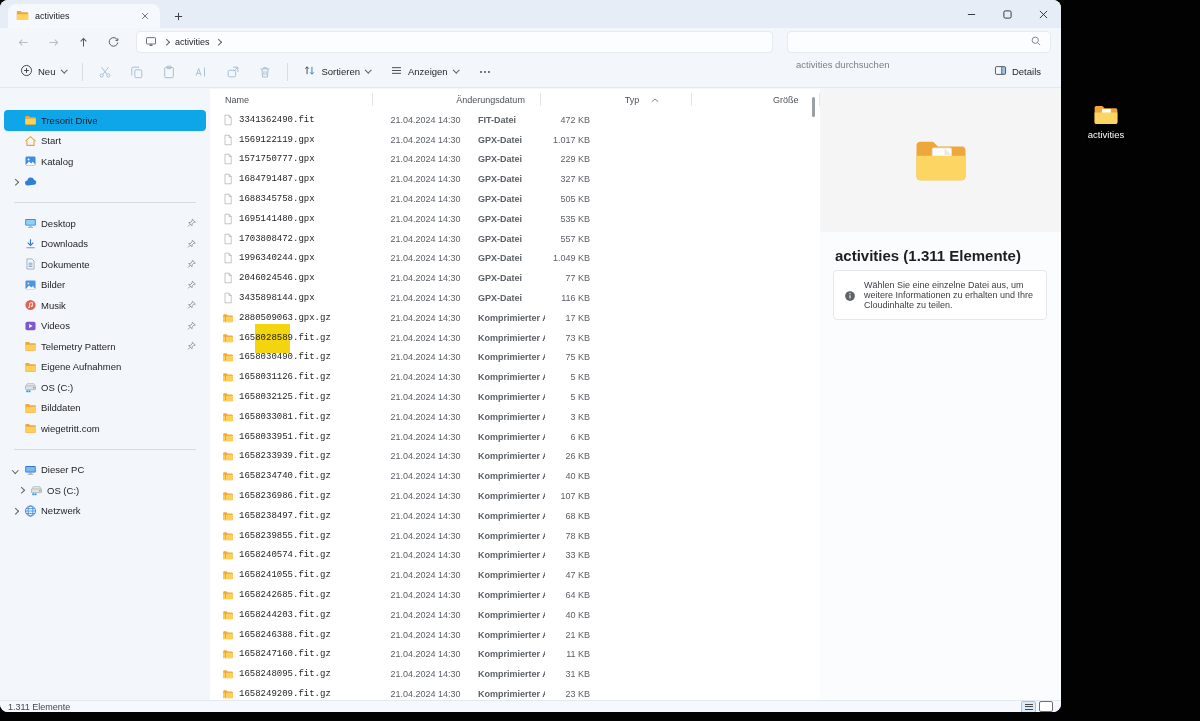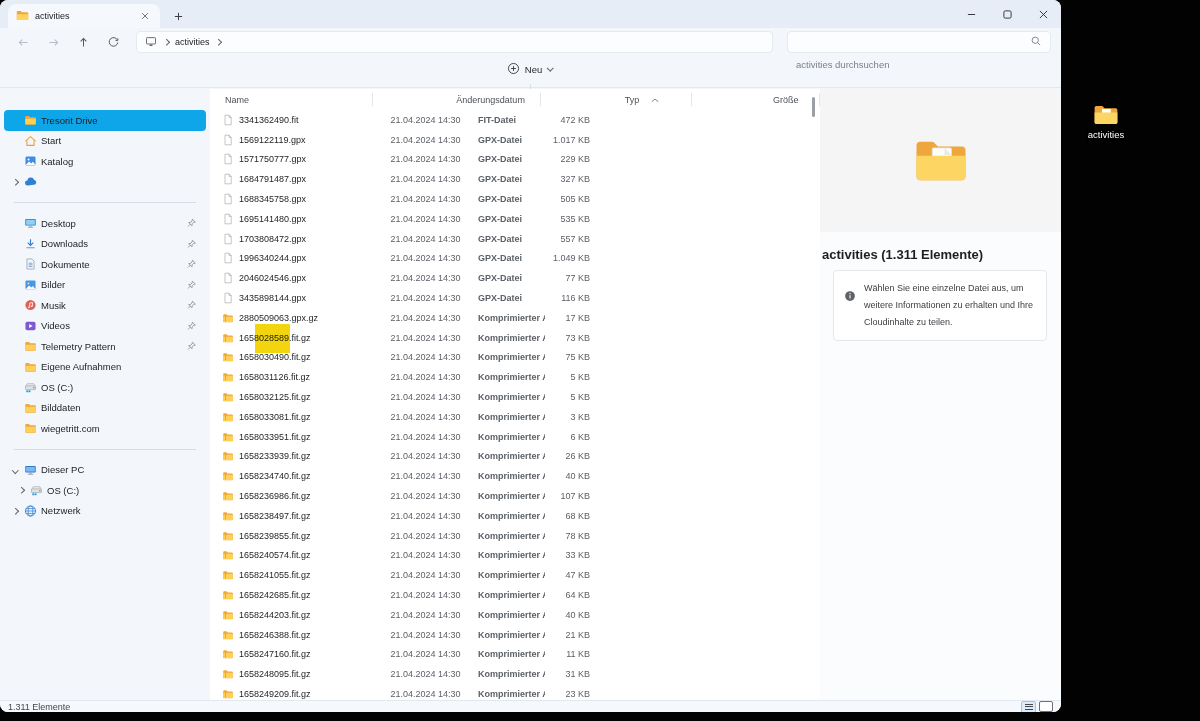--- a/index.html
+++ b/index.html
@@ -28,7 +28,7 @@
   .searchbox input::placeholder { color:#7a818a; }
 
   
-  .toolbar { height:32px; display:flex; align-items:center; padding:0 12px; gap:2px; border-bottom:1px solid #e3e7ee;flex-direction:column; }
+  .toolbar { height:32px; display:flex; align-items:center; padding:0 12px; gap:2px; border-bottom:1px solid #e3e7ee; }
   .tb-btn { display:flex; align-items:center; gap:5px; padding:0 8px; height:26px; border-radius:4px; font-size:9.5px; color:#25282c; flex:0 0 auto; }
   .tb-icon-btn { width:30px; height:26px; display:flex; align-items:center; justify-content:center; flex:0 0 auto; }
   .tb-sep { width:1px; height:18px; background:#d9dee6; margin:0 5px; flex:0 0 auto; }

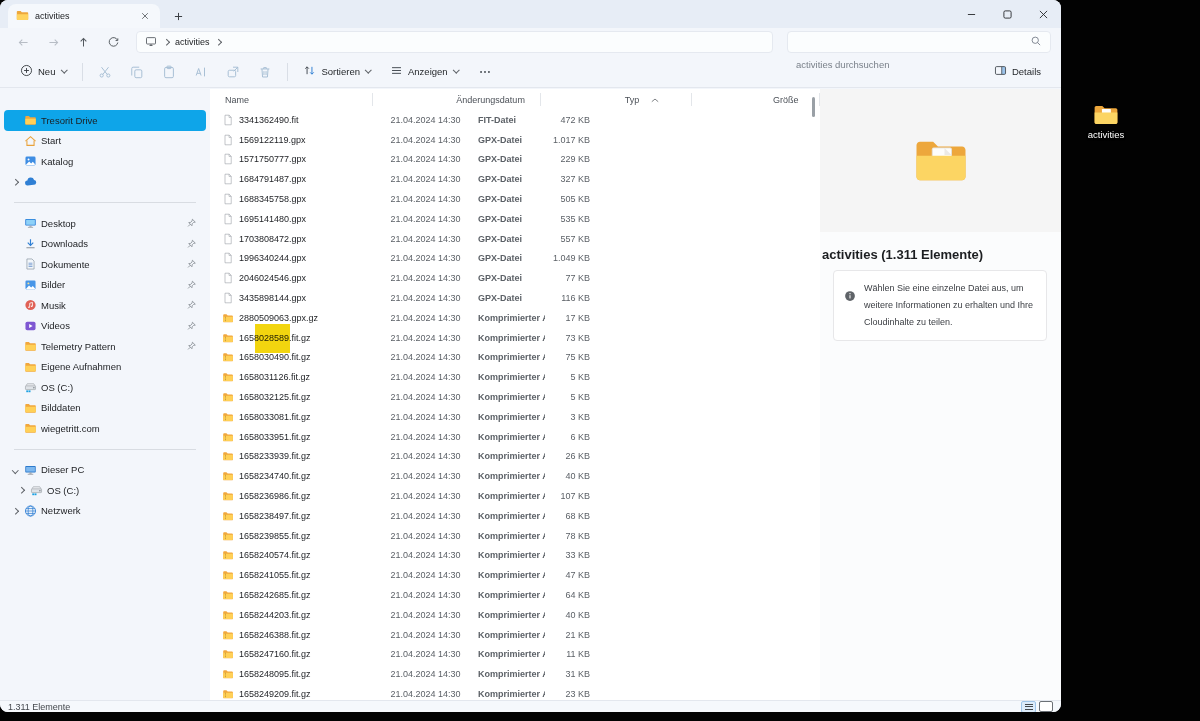--- a/index.html
+++ b/index.html
@@ -70,7 +70,7 @@
   .row { display:flex; align-items:center; height:19.8px; font-size:9px; }
   .row .ricon { width:12px; height:12px; margin-left:12px; margin-right:5px; flex:0 0 auto; }
   .row .ricon svg { width:12px; height:12px; display:block; }
-  .row .c-name { width:134px; color:#1d1f23; white-space:nowrap; overflow:hidden; }
+  .row .c-name { width:134px; color:#1d1f23; white-space:nowrap; overflow:hidden;font-family:Liberation Mono, monospace; }
   .row .c-date { width:95px; padding-left:10px; color:#5c6167; white-space:nowrap;text-align:center; }
   .row .c-type { width:77px; padding-left:10px; color:#5c6167; white-space:nowrap; overflow:hidden;font-weight:bold; }
   .row .c-size { width:55px; padding-right:10px; color:#5c6167; text-align:right; white-space:nowrap; }

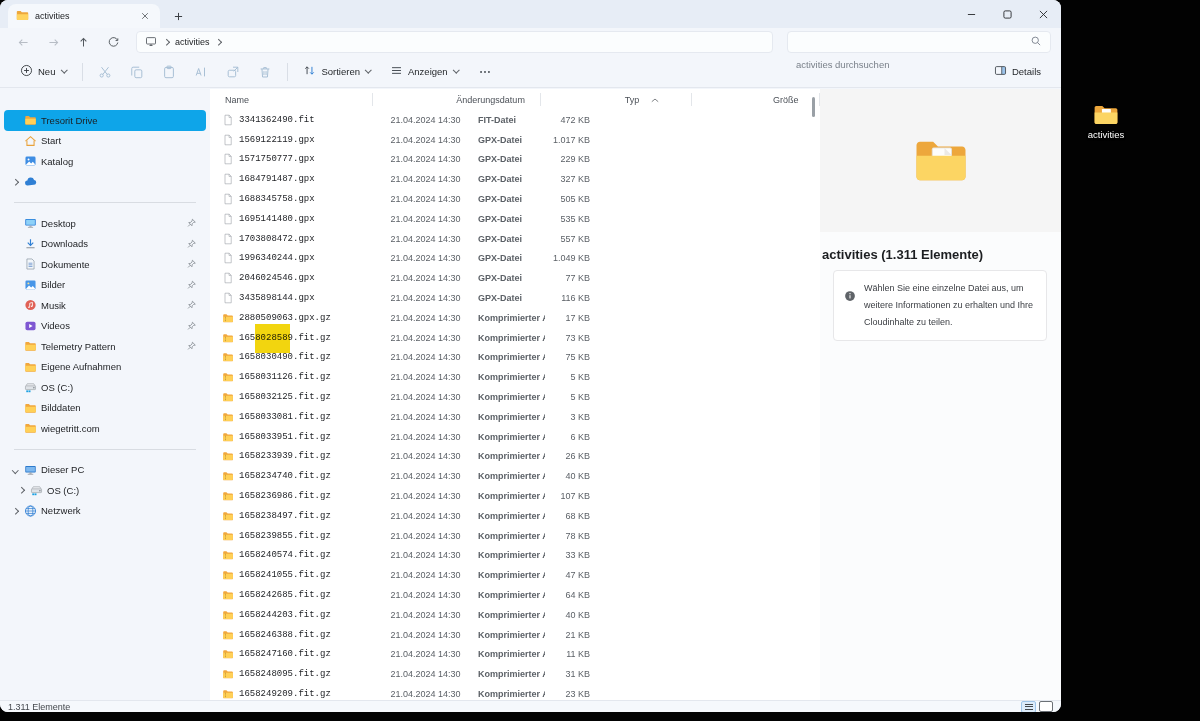--- a/index.html
+++ b/index.html
@@ -83,7 +83,7 @@
   .details { width:241px; background:#fbfcfd; position:relative; flex:0 0 auto; }
   .preview { position:absolute; left:0; top:0; width:241px; height:143px; background:#f5f5f5; display:flex; align-items:center; justify-content:center; }
   .preview svg { width:56px; height:46px; }
-  .d-title { position:absolute; left:2px; top:158px; font-size:13px; font-weight:bold; color:#1c1e21; }
+  .d-title { position:absolute; left:15px; top:158px; font-size:15px; font-weight:bold; color:#1c1e21; }
   .d-card { position:absolute; left:13px; top:181px; width:214px; background:#fff; border:1px solid #e7e7e9; border-radius:4px; padding:9px 10px 9px 10px; display:flex; gap:8px; }
   .d-card .iicon { width:12px; height:12px; flex:0 0 auto; margin-top:10px; }
   .d-card .iicon svg { width:12px; height:12px; display:block; }

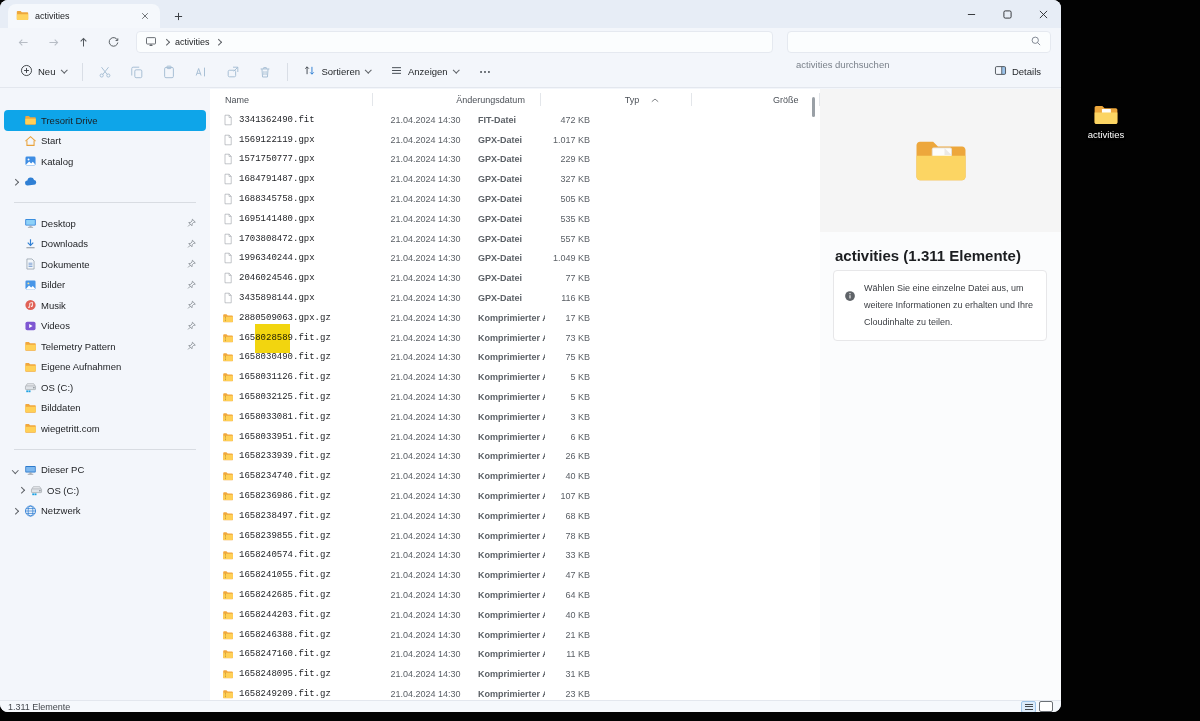--- a/index.html
+++ b/index.html
@@ -87,7 +87,7 @@
   .d-card { position:absolute; left:13px; top:181px; width:214px; background:#fff; border:1px solid #e7e7e9; border-radius:4px; padding:9px 10px 9px 10px; display:flex; gap:8px; }
   .d-card .iicon { width:12px; height:12px; flex:0 0 auto; margin-top:10px; }
   .d-card .iicon svg { width:12px; height:12px; display:block; }
-  .d-text { font-size:9px; color:#3b3e43; line-height:17px; }
+  .d-text { font-size:9px; color:#3b3e43; line-height:10px; }
 
   
   .statusbar { position:absolute; left:0; top:700px; width:1061px; height:12px; background:#f5f8fc; border-top:1px solid #e3e7ee; display:flex; align-items:center; padding:0 8px; }

